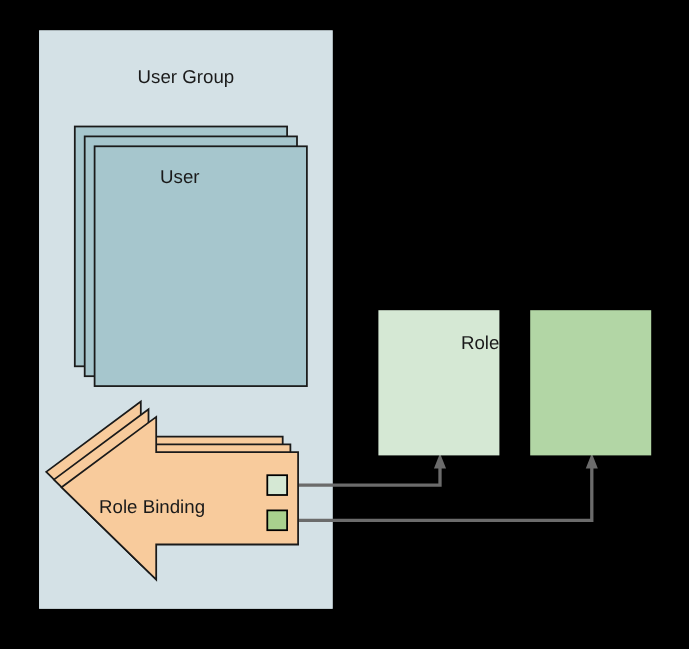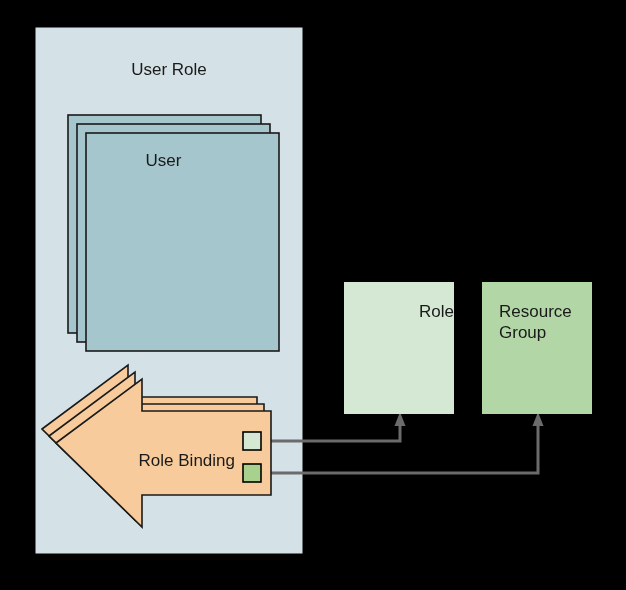--- a/index.html
+++ b/index.html
@@ -102,7 +102,7 @@
     <rect x="482" y="282" width="110" height="132" fill="#b2d6a5"></rect>
   </svg>
 
-  <div class="lbl" id="user-group-label">User Role</div>
+  <div class="lbl" id="user-group-label">User Group</div>
 
   <div class="lbl" id="user-label">User</div>
 

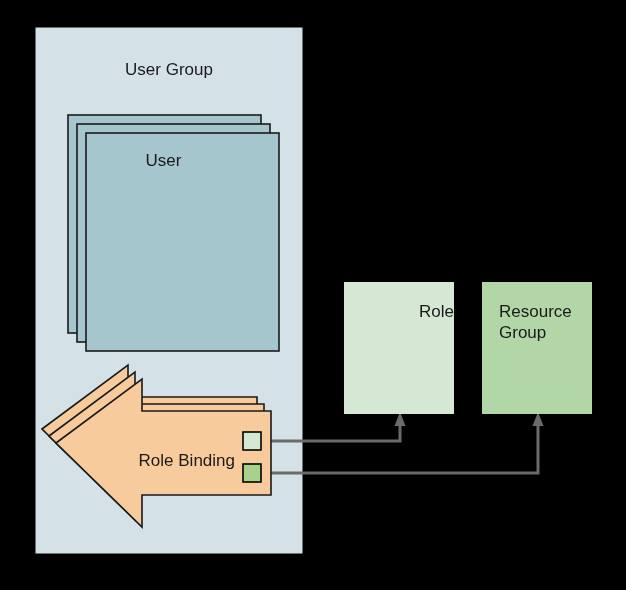--- a/index.html
+++ b/index.html
@@ -110,7 +110,6 @@
 
   <div class="lbl" id="role-label">Role</div>
 
-  <div class="lbl" id="resource-group-label">Resource Group</div>
 
 </div>
 

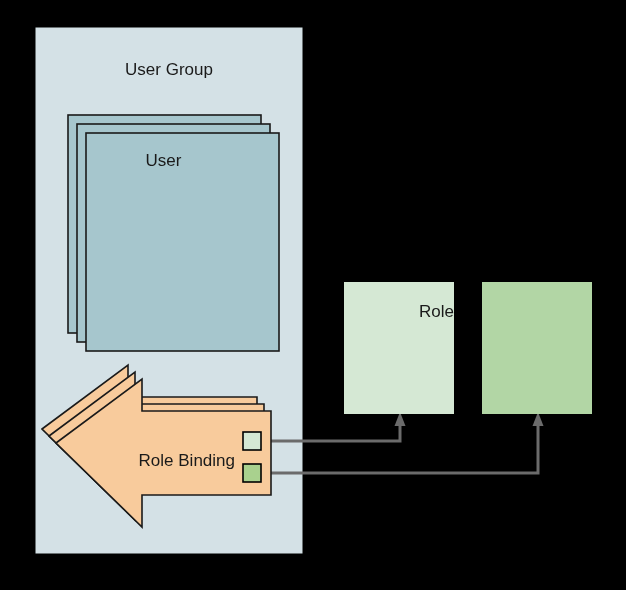--- a/index.html
+++ b/index.html
@@ -48,7 +48,7 @@
     left: 90px;
     top: 450px;
     width: 145px;
-    text-align: right;
+    text-align: left;
   }
   #role-label {
     left: 344px;

